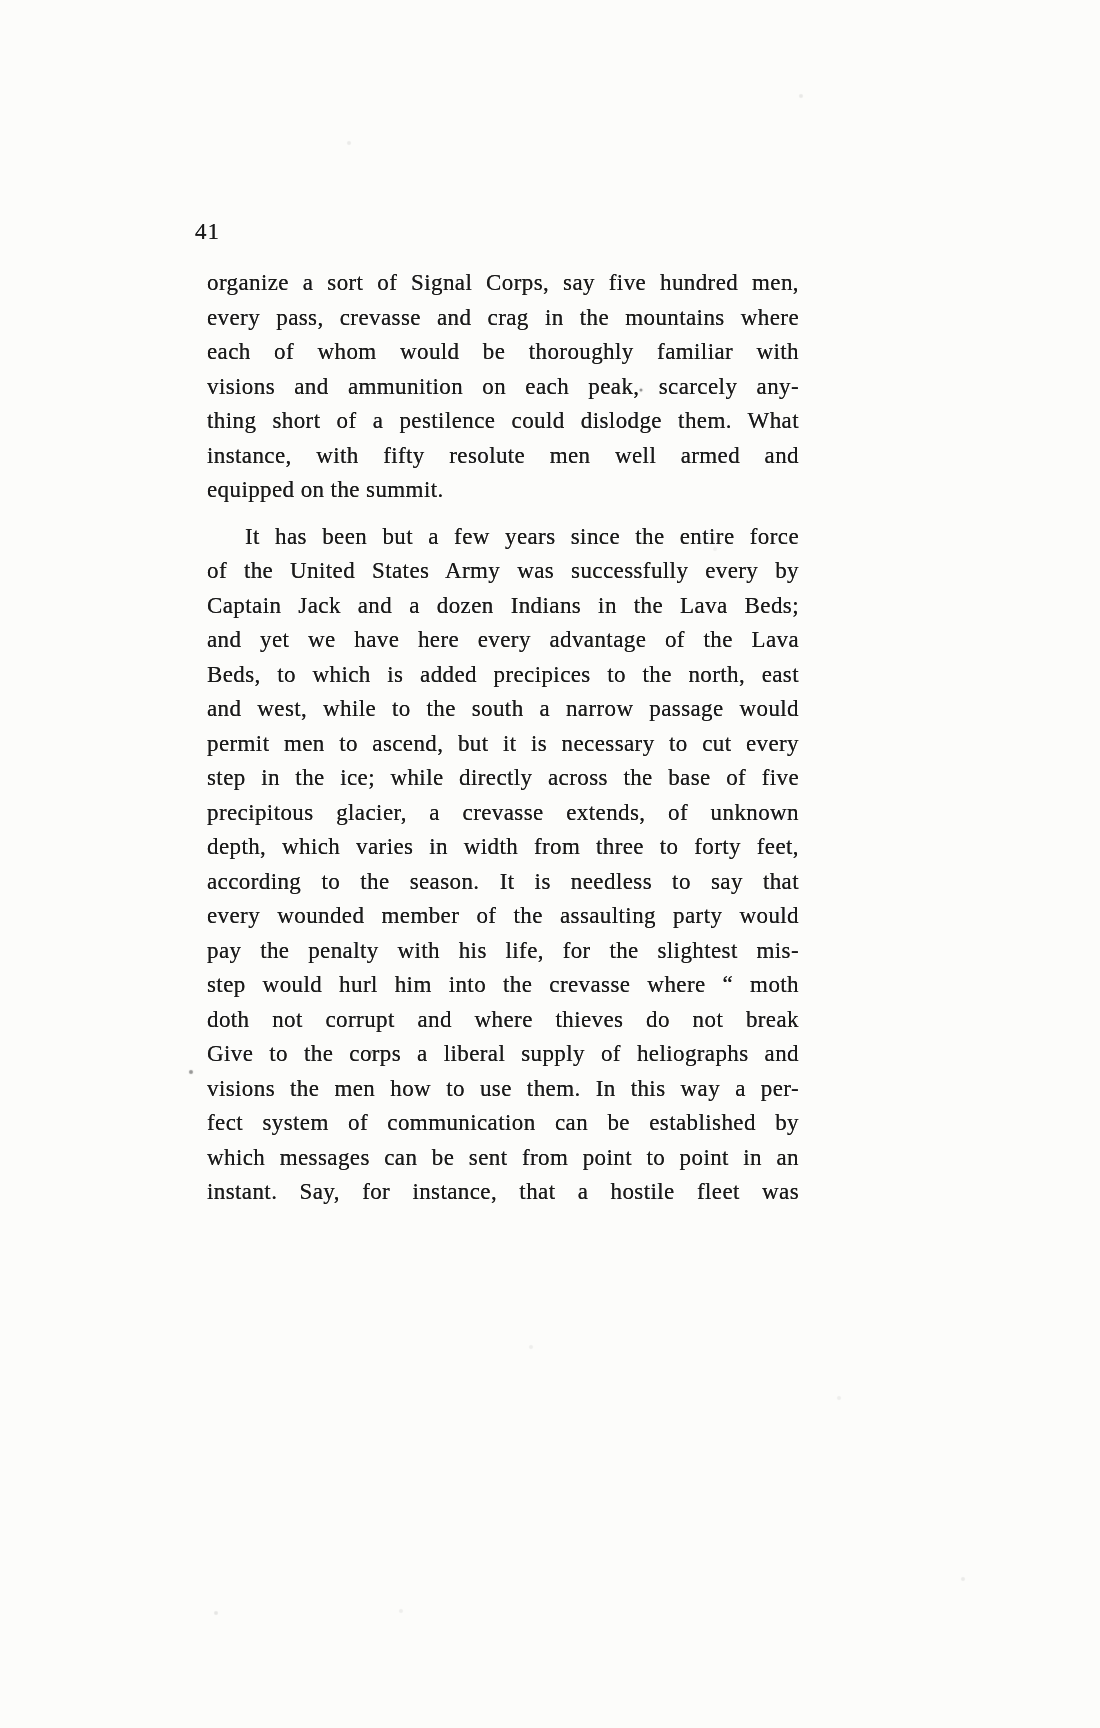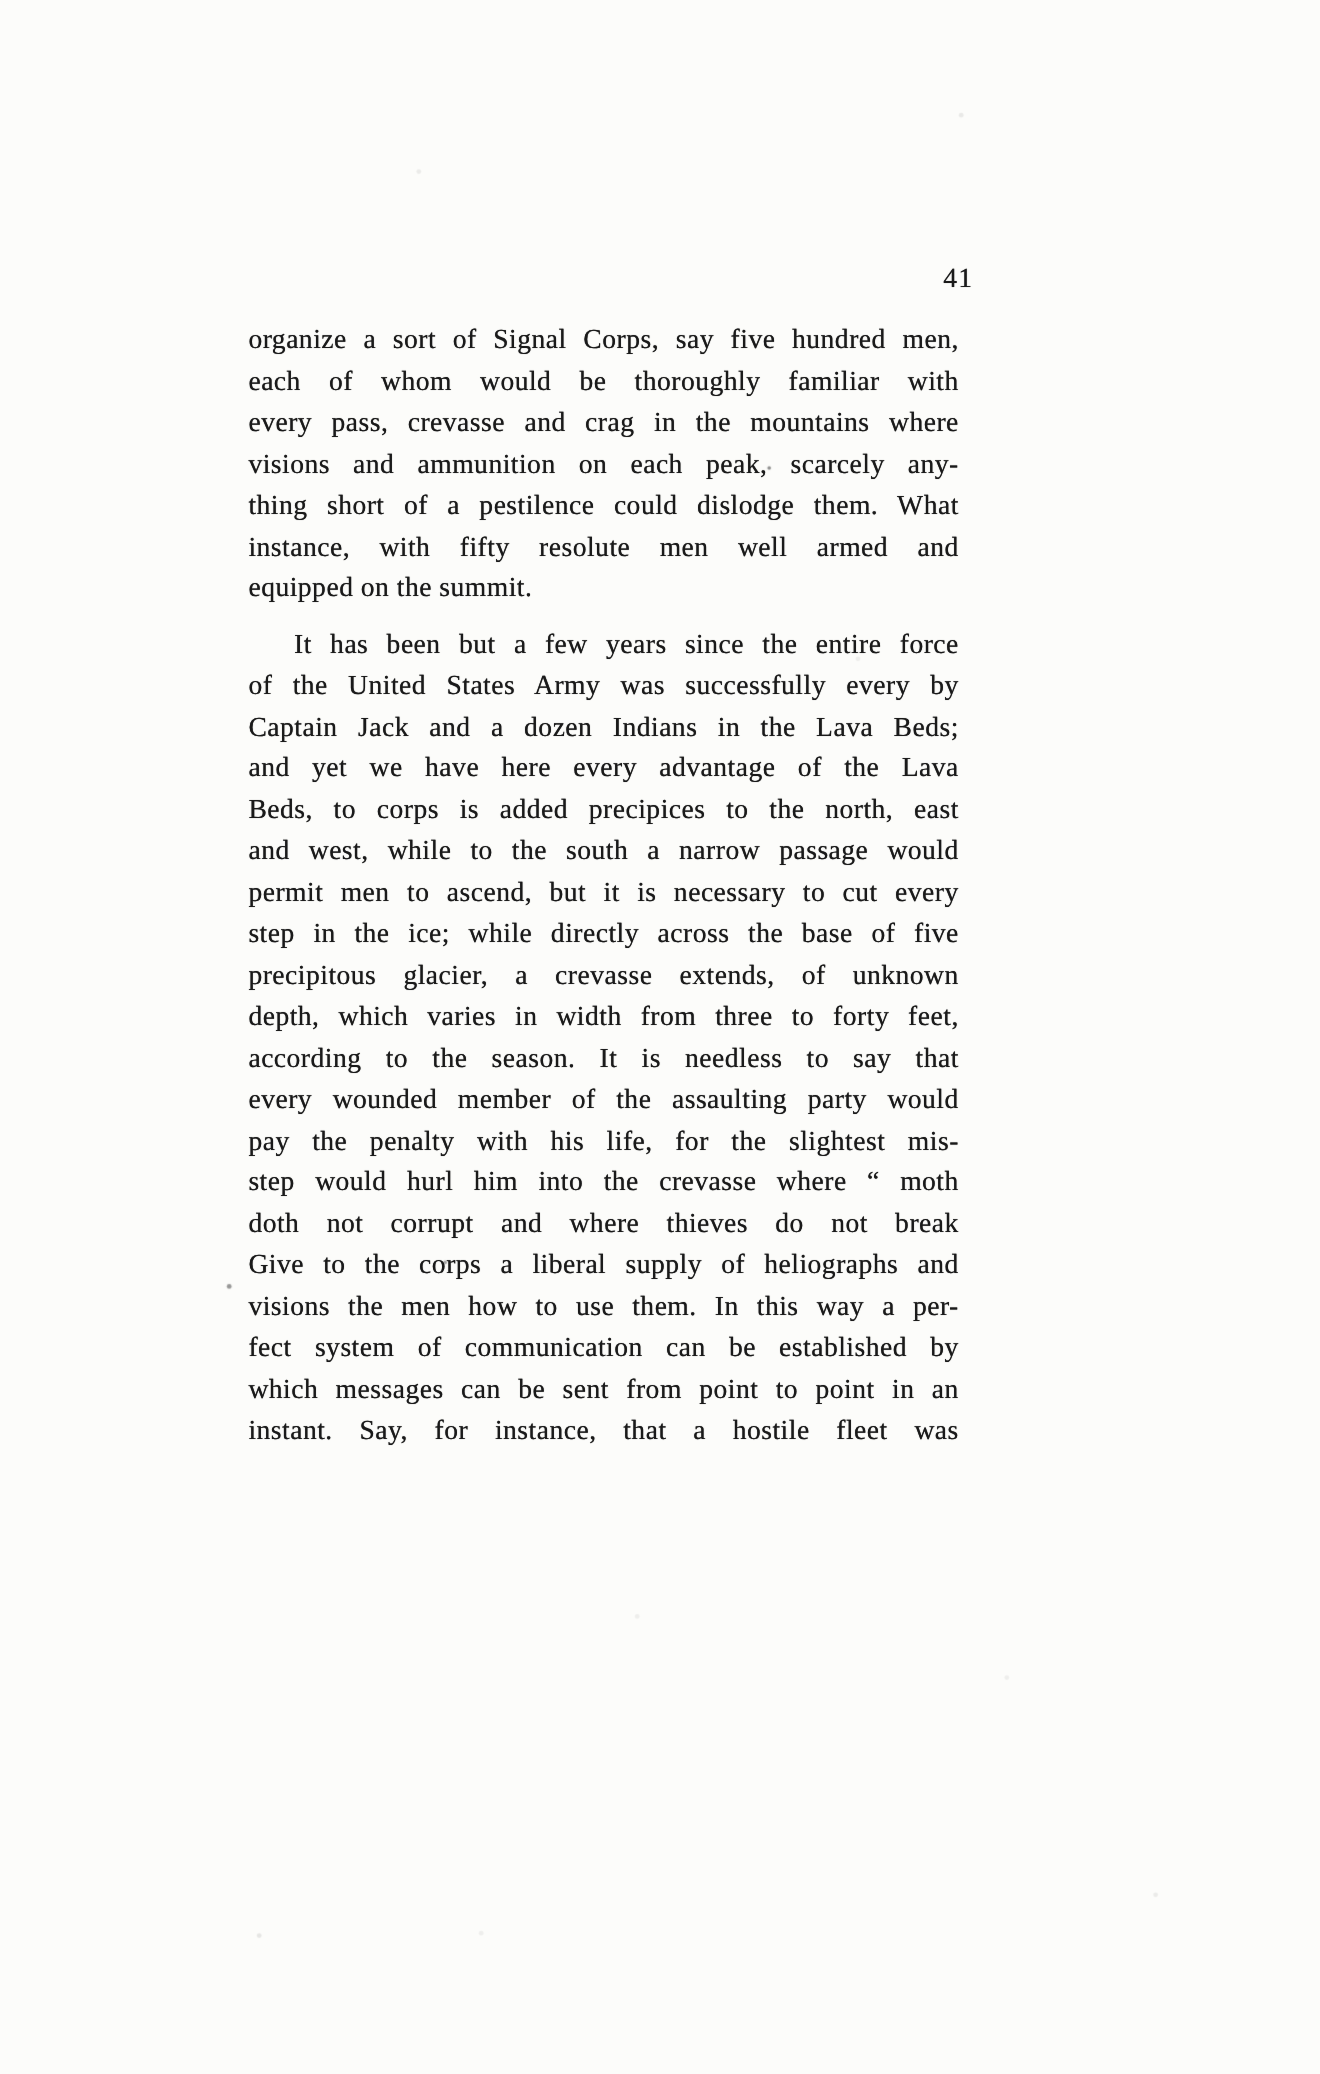--- a/index.html
+++ b/index.html
@@ -20,7 +20,7 @@
     top: 219px;
     left: 195px;
     width: 616px;
-    text-align: right;
+    text-align: left;
     font-size: 23px;
     letter-spacing: 1px;
     text-shadow: 0 0 0.6px rgba(20,20,20,0.85);

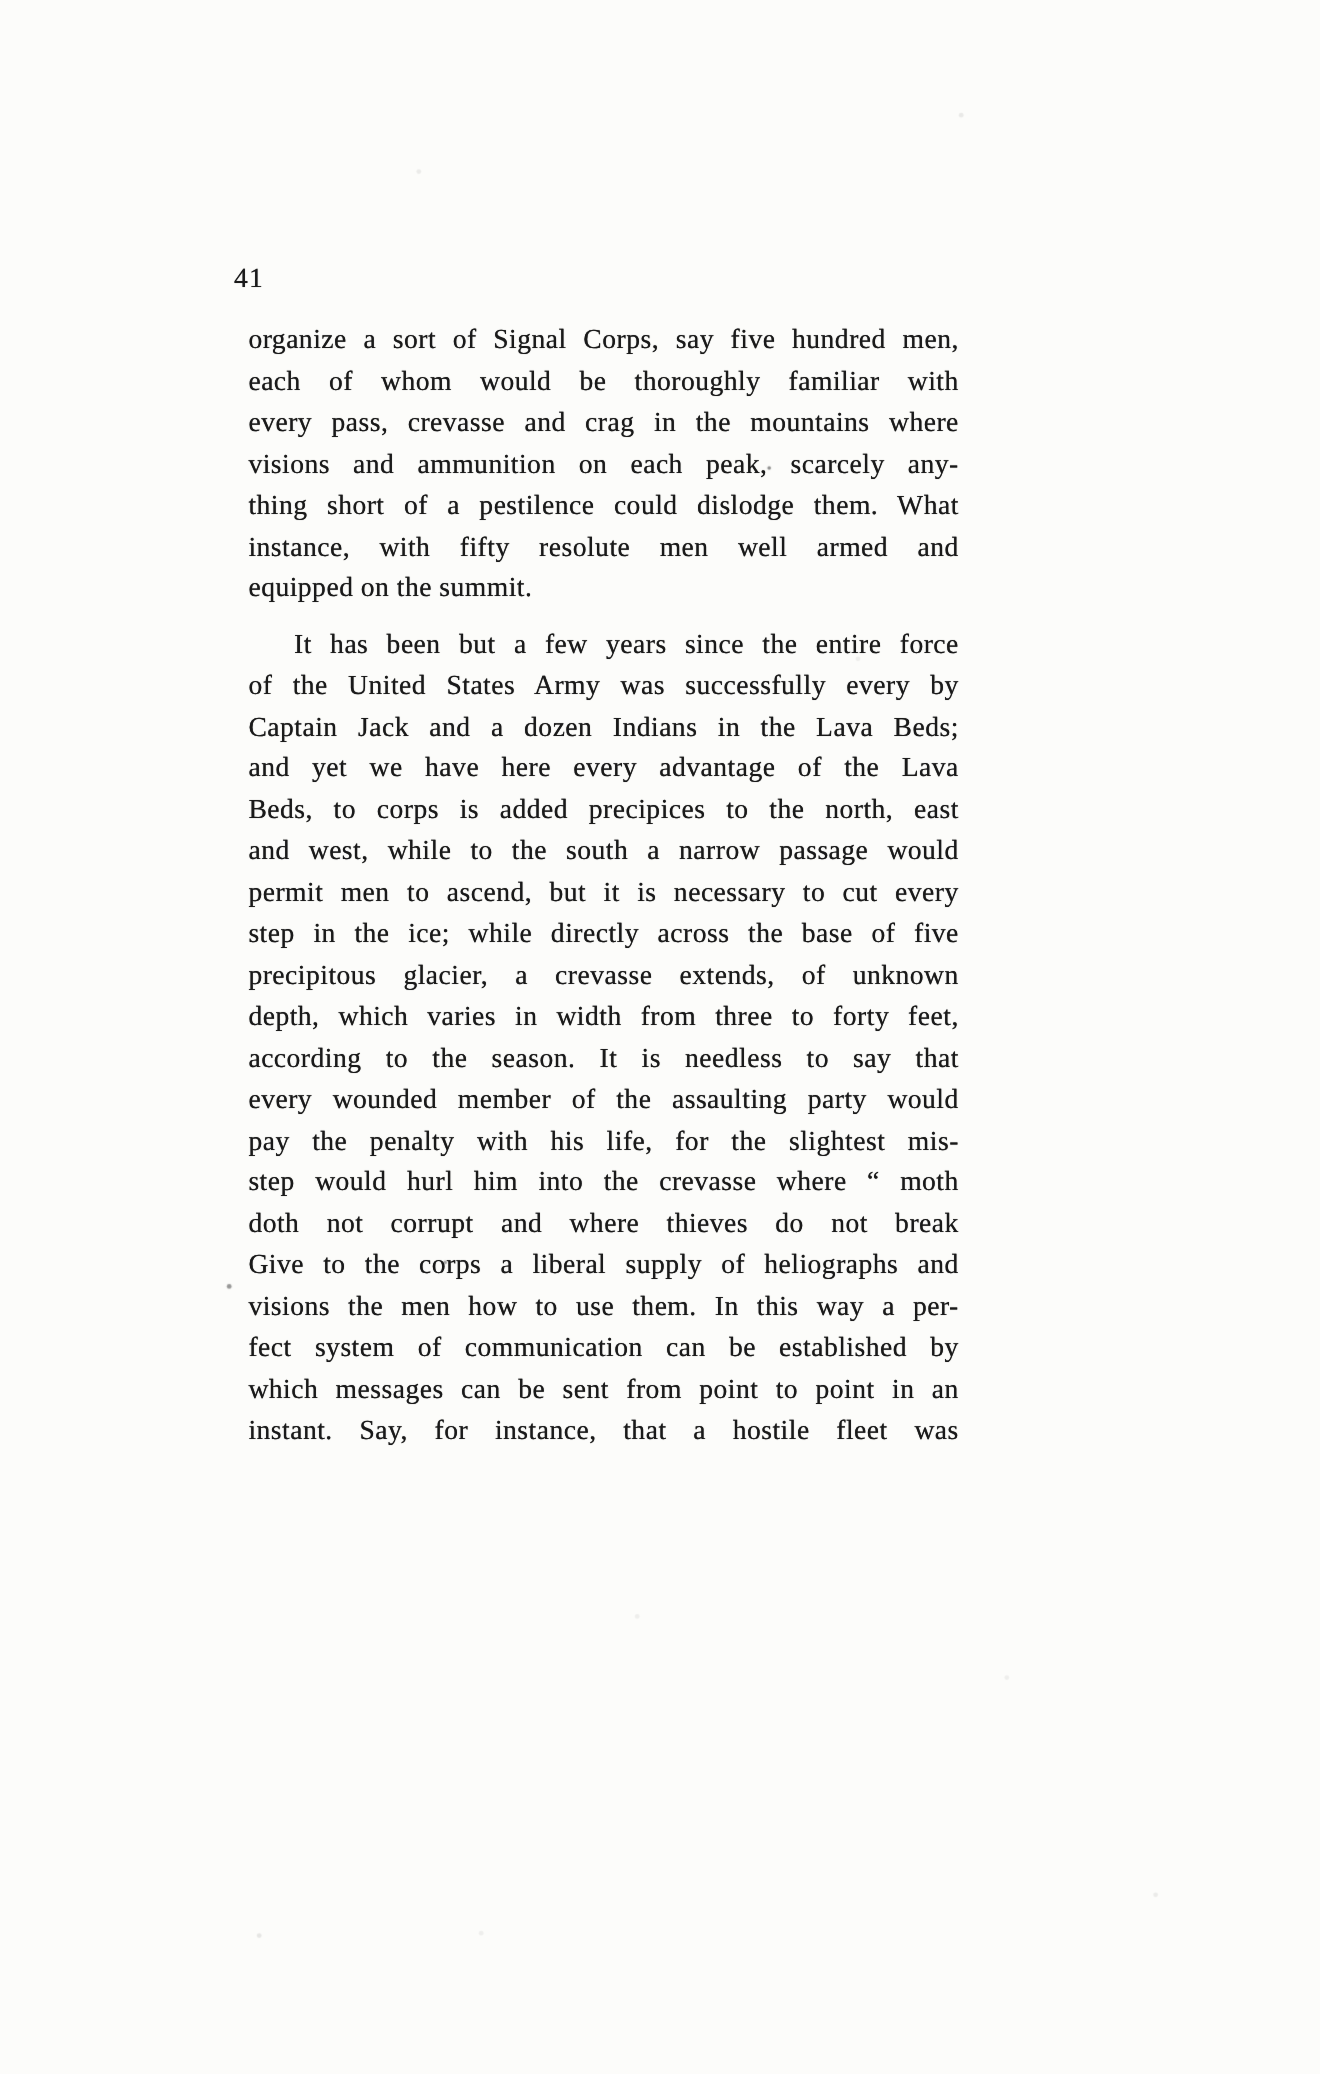--- a/index.html
+++ b/index.html
@@ -76,8 +76,8 @@
   <div class="text-block">
       <div class="paragraph">
         <div class="line">organize a sort of Signal Corps, say five hundred men,</div>
+        <div class="line">every pass, crevasse and crag in the mountains where</div>
         <div class="line">each of whom would be thoroughly familiar with</div>
-        <div class="line">every pass, crevasse and crag in the mountains where</div>
         <div class="line">visions and ammunition on each peak, scarcely any-</div>
         <div class="line">thing short of a pestilence could dislodge them. What</div>
         <div class="line">instance, with fifty resolute men well armed and</div>

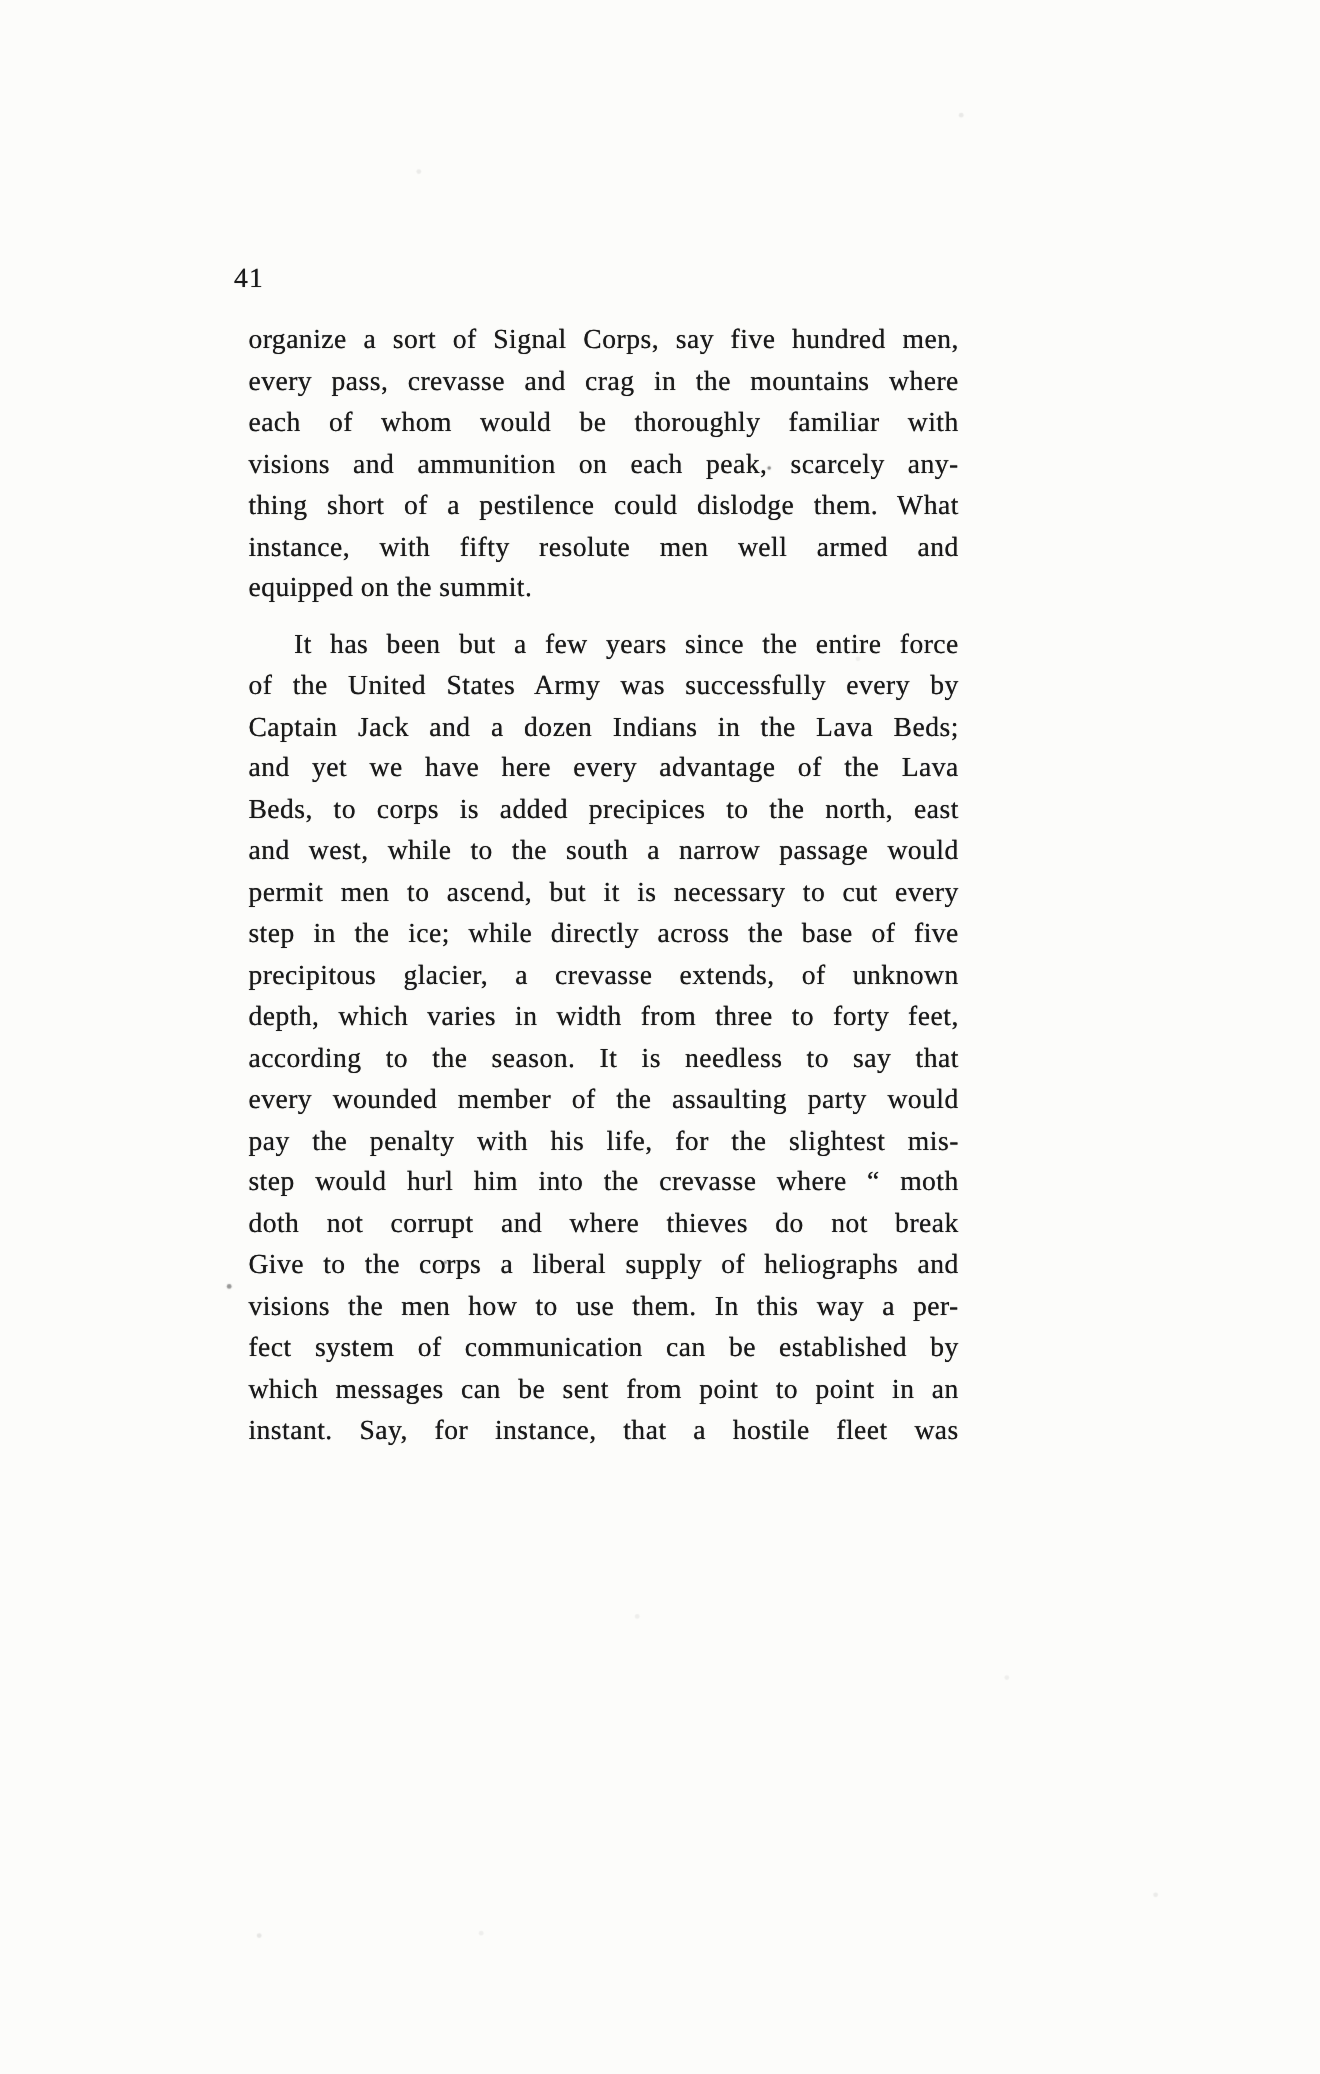--- a/index.html
+++ b/index.html
@@ -88,7 +88,7 @@
         <div class="line">of the United States Army was successfully every by</div>
         <div class="line">Captain Jack and a dozen Indians in the Lava Beds;</div>
         <div class="line">and yet we have here every advantage of the Lava</div>
-        <div class="line">Beds, to corps is added precipices to the north, east</div>
+        <div class="line">Beds, to which is added precipices to the north, east</div>
         <div class="line">and west, while to the south a narrow passage would</div>
         <div class="line">permit men to ascend, but it is necessary to cut every</div>
         <div class="line">step in the ice; while directly across the base of five</div>

